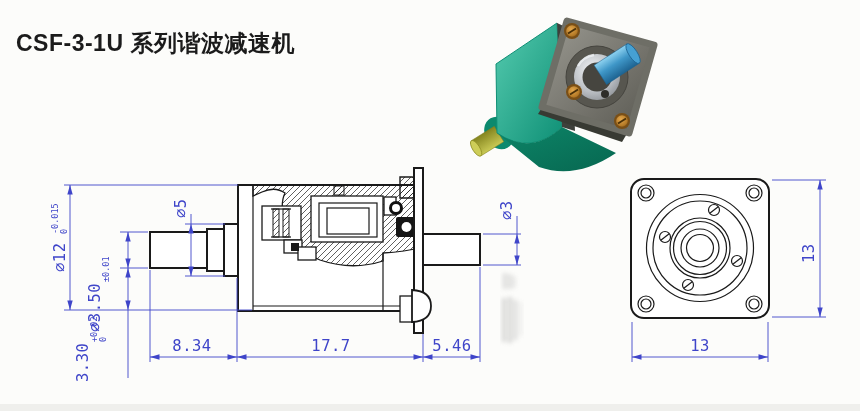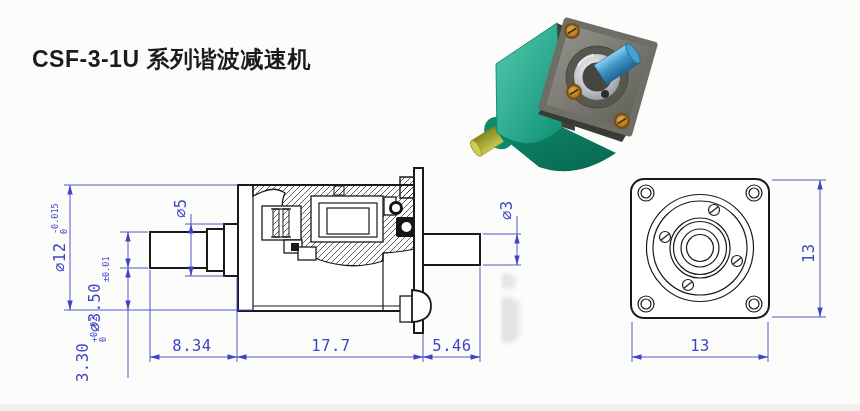--- a/index.html
+++ b/index.html
@@ -5,7 +5,7 @@
   html,body{margin:0;padding:0;background:#e8e8e8;}
   .stage{position:relative;width:860px;height:411px;background:#fcfcfa;overflow:hidden;
          font-family:"DejaVu Sans",sans-serif;}
-  .title{position:absolute;left:16px;top:28px;margin:16px;font-family:"Liberation Sans","DejaVu Sans",sans-serif;
+  .title{position:absolute;left:16px;top:28px;margin:0;font-family:"Liberation Sans","DejaVu Sans",sans-serif;
          font-weight:700;font-size:23px;color:#1b1b1b;letter-spacing:.5px;white-space:nowrap;text-align:center;}
   svg{position:absolute;left:0;top:0;}
   .ow{stroke:#1a1a1a;stroke-width:2;fill:#ffffff}

